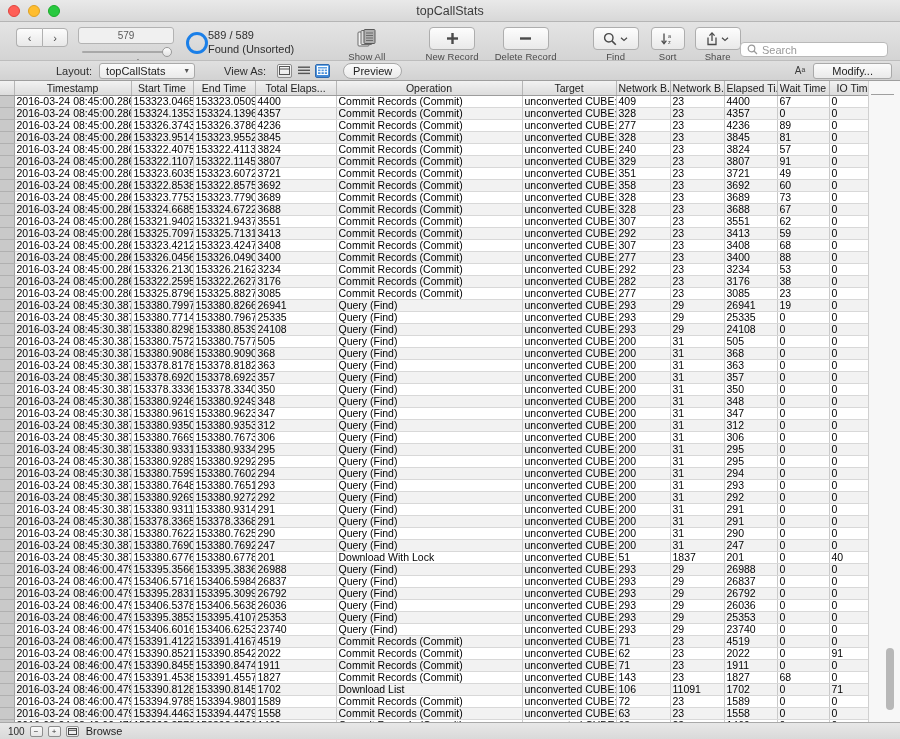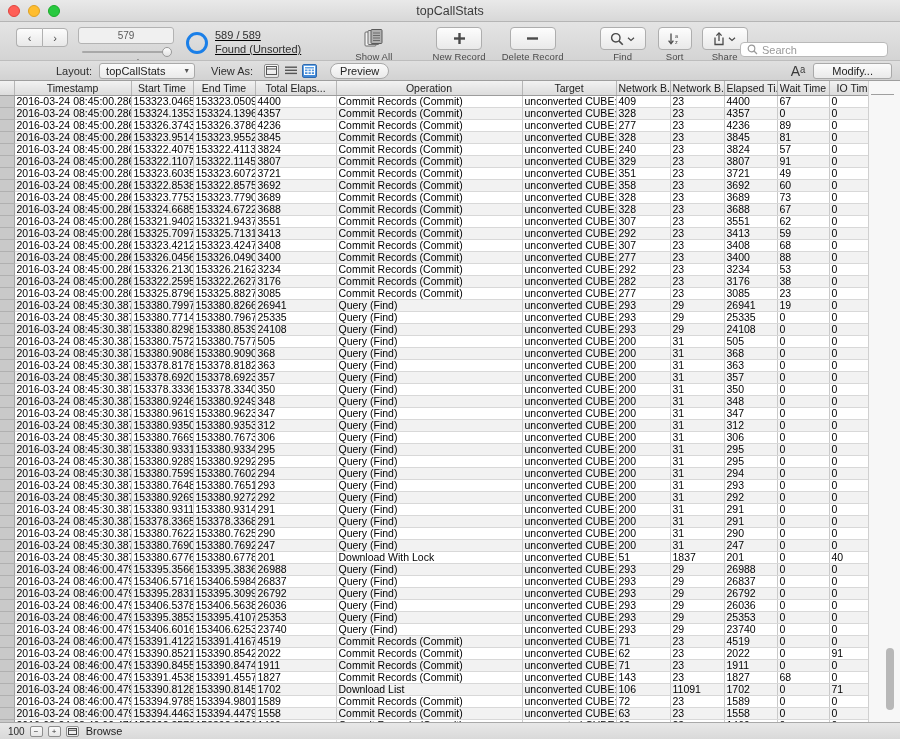--- a/index.html
+++ b/index.html
@@ -74,7 +74,7 @@
     width: 22px; height: 22px; border-radius: 50%;
     border: 3px solid #1a7fe8; background: transparent;
   }
-  .foundtext { margin-left: 7px; line-height: 1.25; text-decoration: underline; }
+  .foundtext { line-height: 1.25; }
   .foundtext .l1 { font-size: 11px; color: #2f2f2f; }
   .foundtext .l2 { font-size: 11px; color: #2f2f2f; }
 

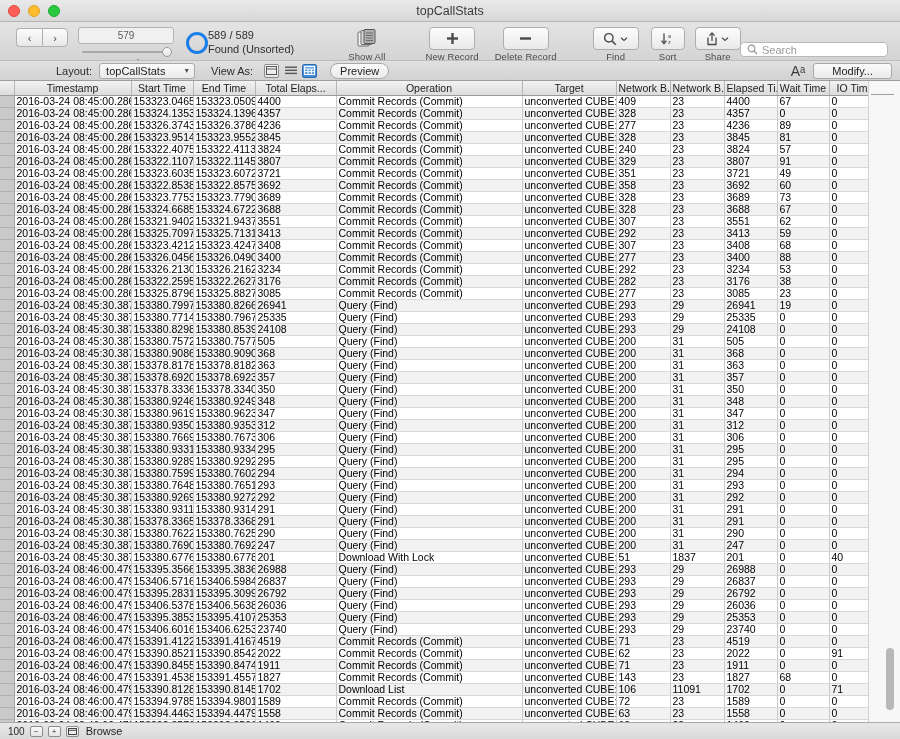--- a/index.html
+++ b/index.html
@@ -339,7 +339,7 @@
       <span>topCallStats</span>
       <span class="chev">▼</span>
     </div>
-    <span class="lb-label" style="margin-left:9px;">View As:</span>
+    <span class="lb-label" style="margin-left:22px;">View As:</span>
     <div class="viewas">
       <div class="va-btn">
         <svg width="11" height="9" viewBox="0 0 11 9">

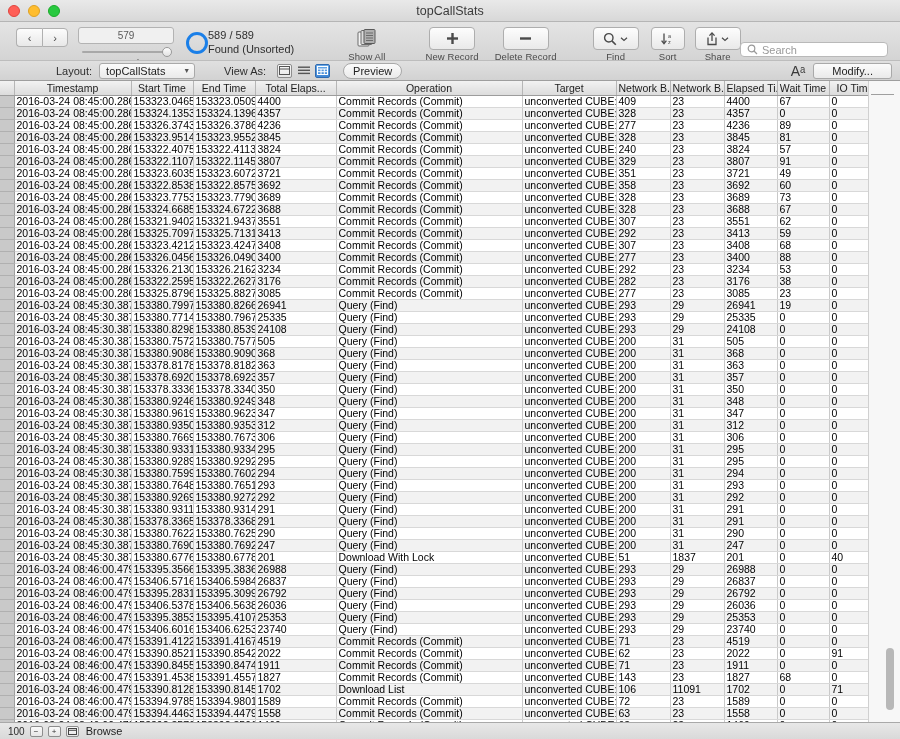--- a/index.html
+++ b/index.html
@@ -125,7 +125,7 @@
     font-size: 11px; color: #222; display: flex; align-items: center; margin-left: 6px;
   }
   .lb-right { position: absolute; right: 8px; display: flex; align-items: center; gap: 8px; }
-  .aa-icon { font-size: 14px; color: #3a3a3a; }
+  .aa-icon { font-size: 10px; color: #3a3a3a; }
   .modifybtn {
     height: 16px; padding: 0 18px; border: 1px solid #a9a9a9; border-radius: 3px;
     background: linear-gradient(to bottom,#fbfbfb,#eaeaea);

